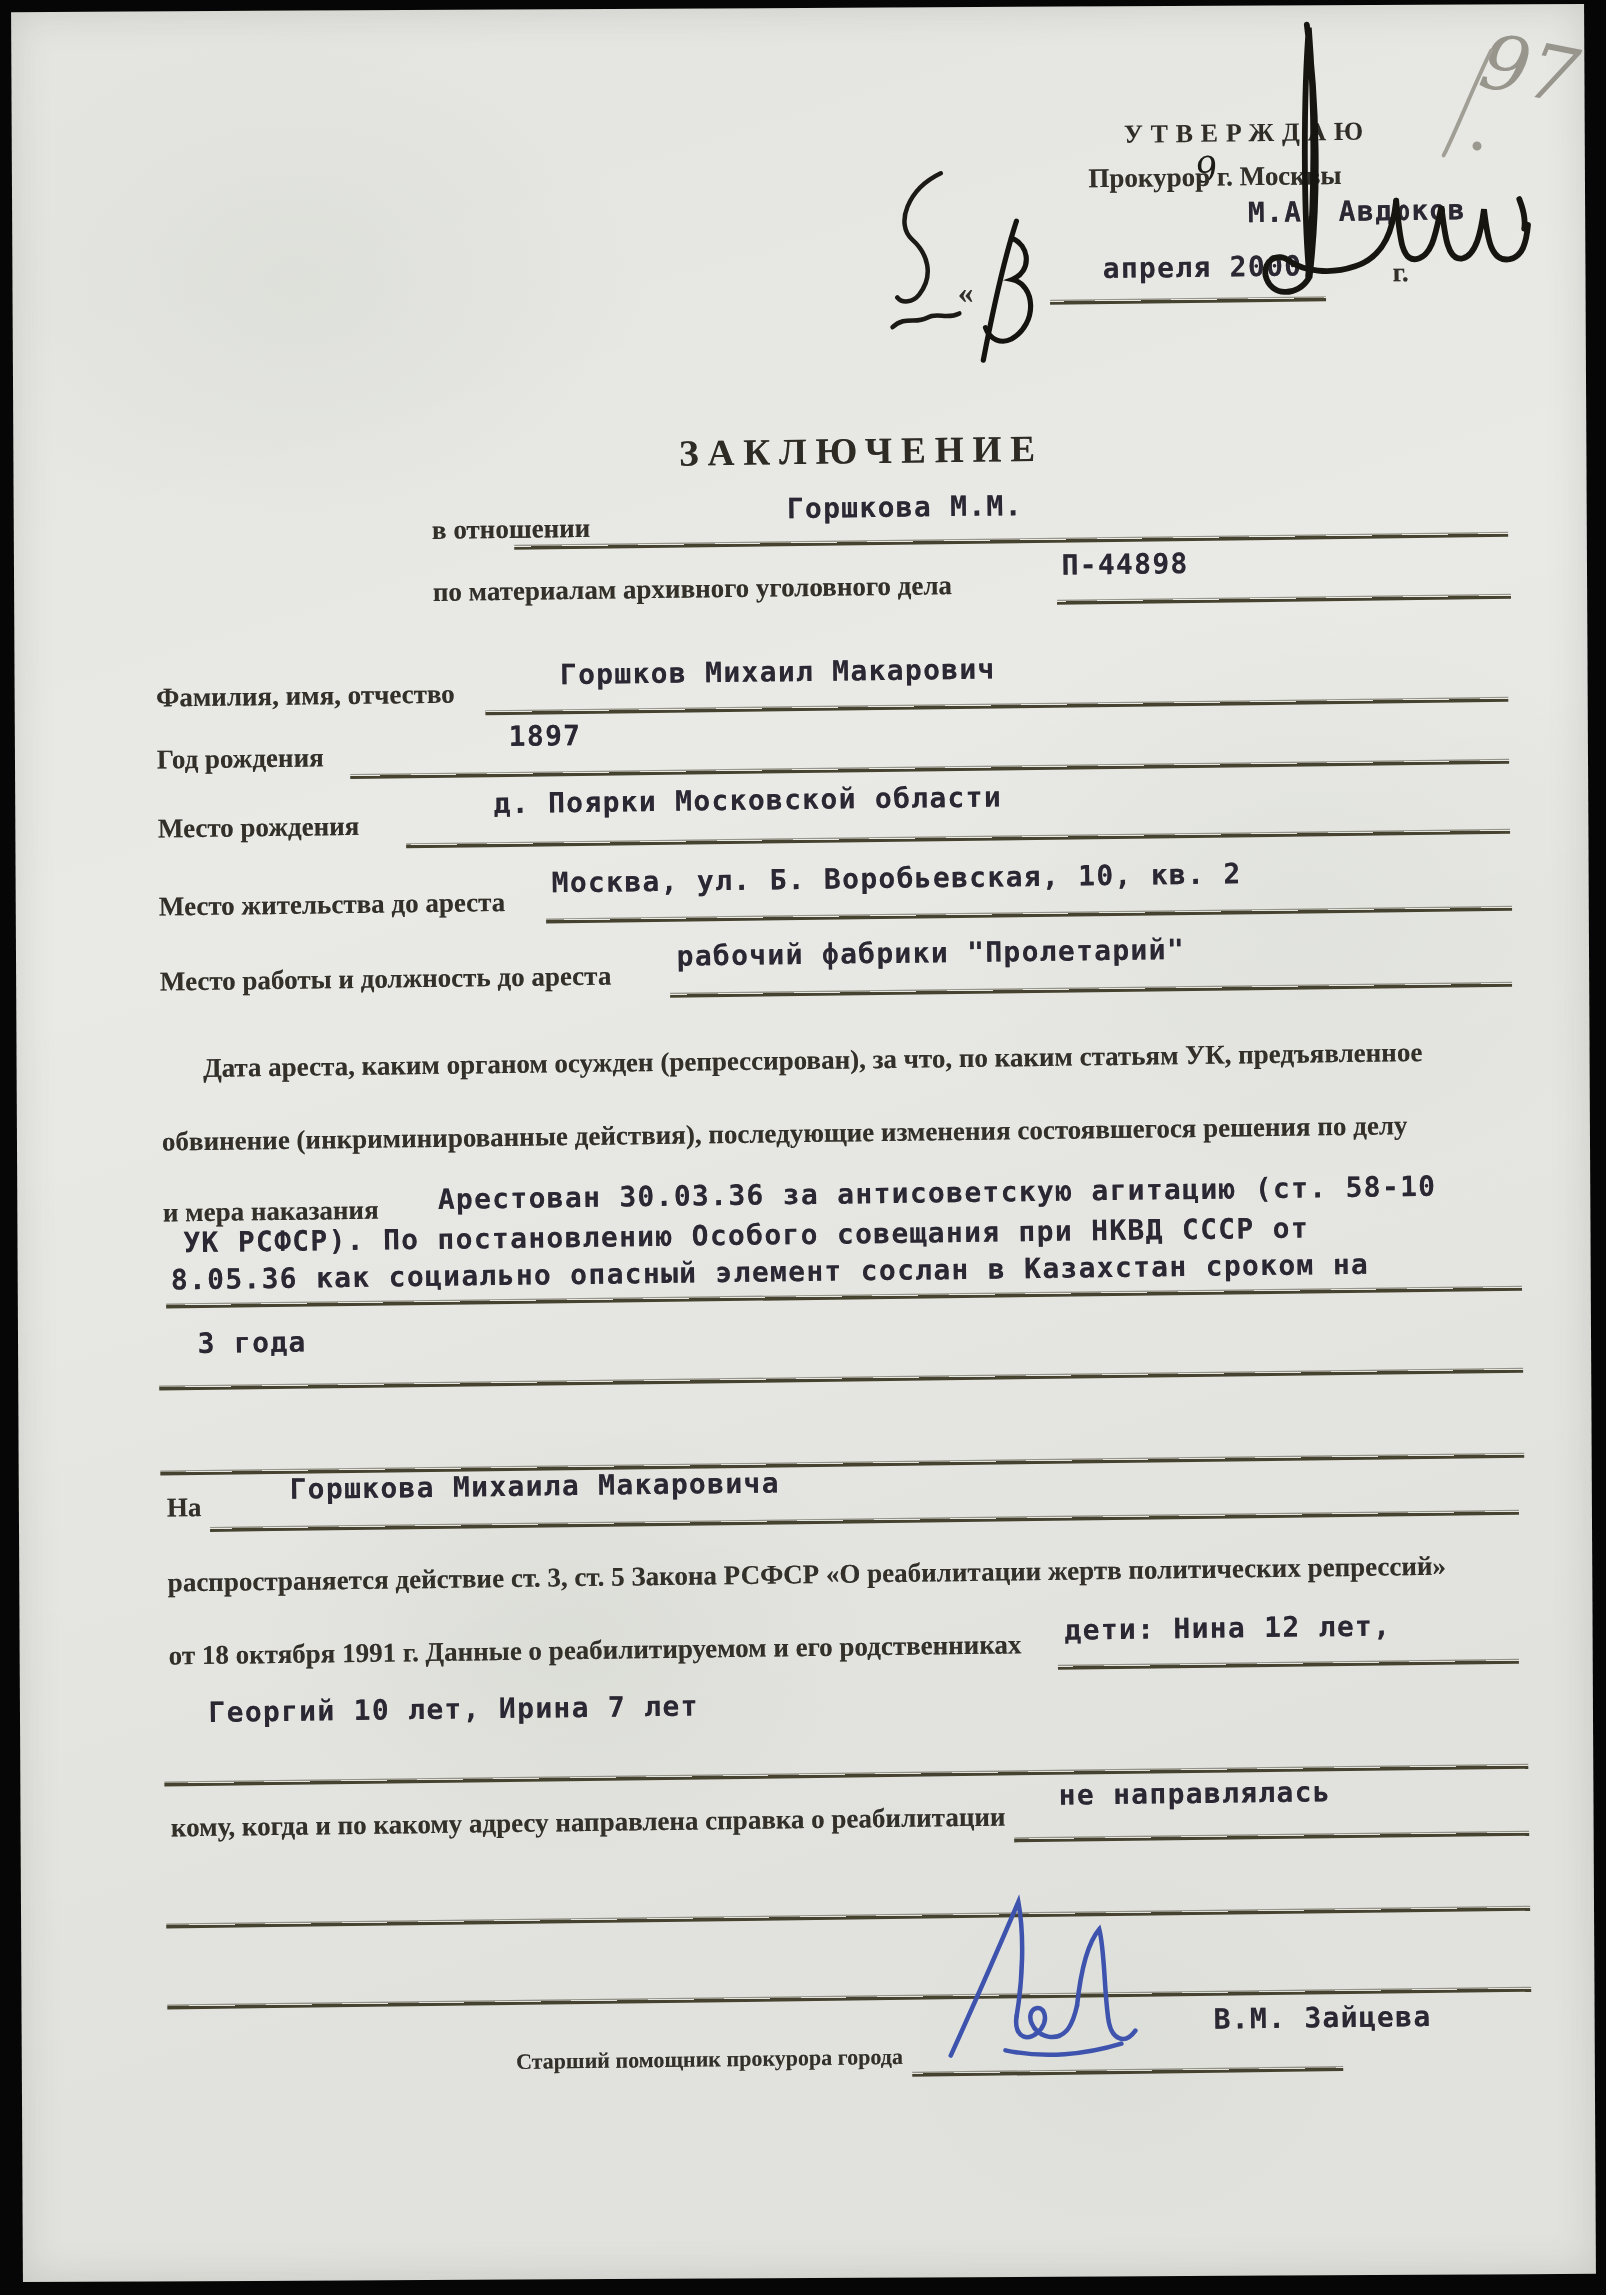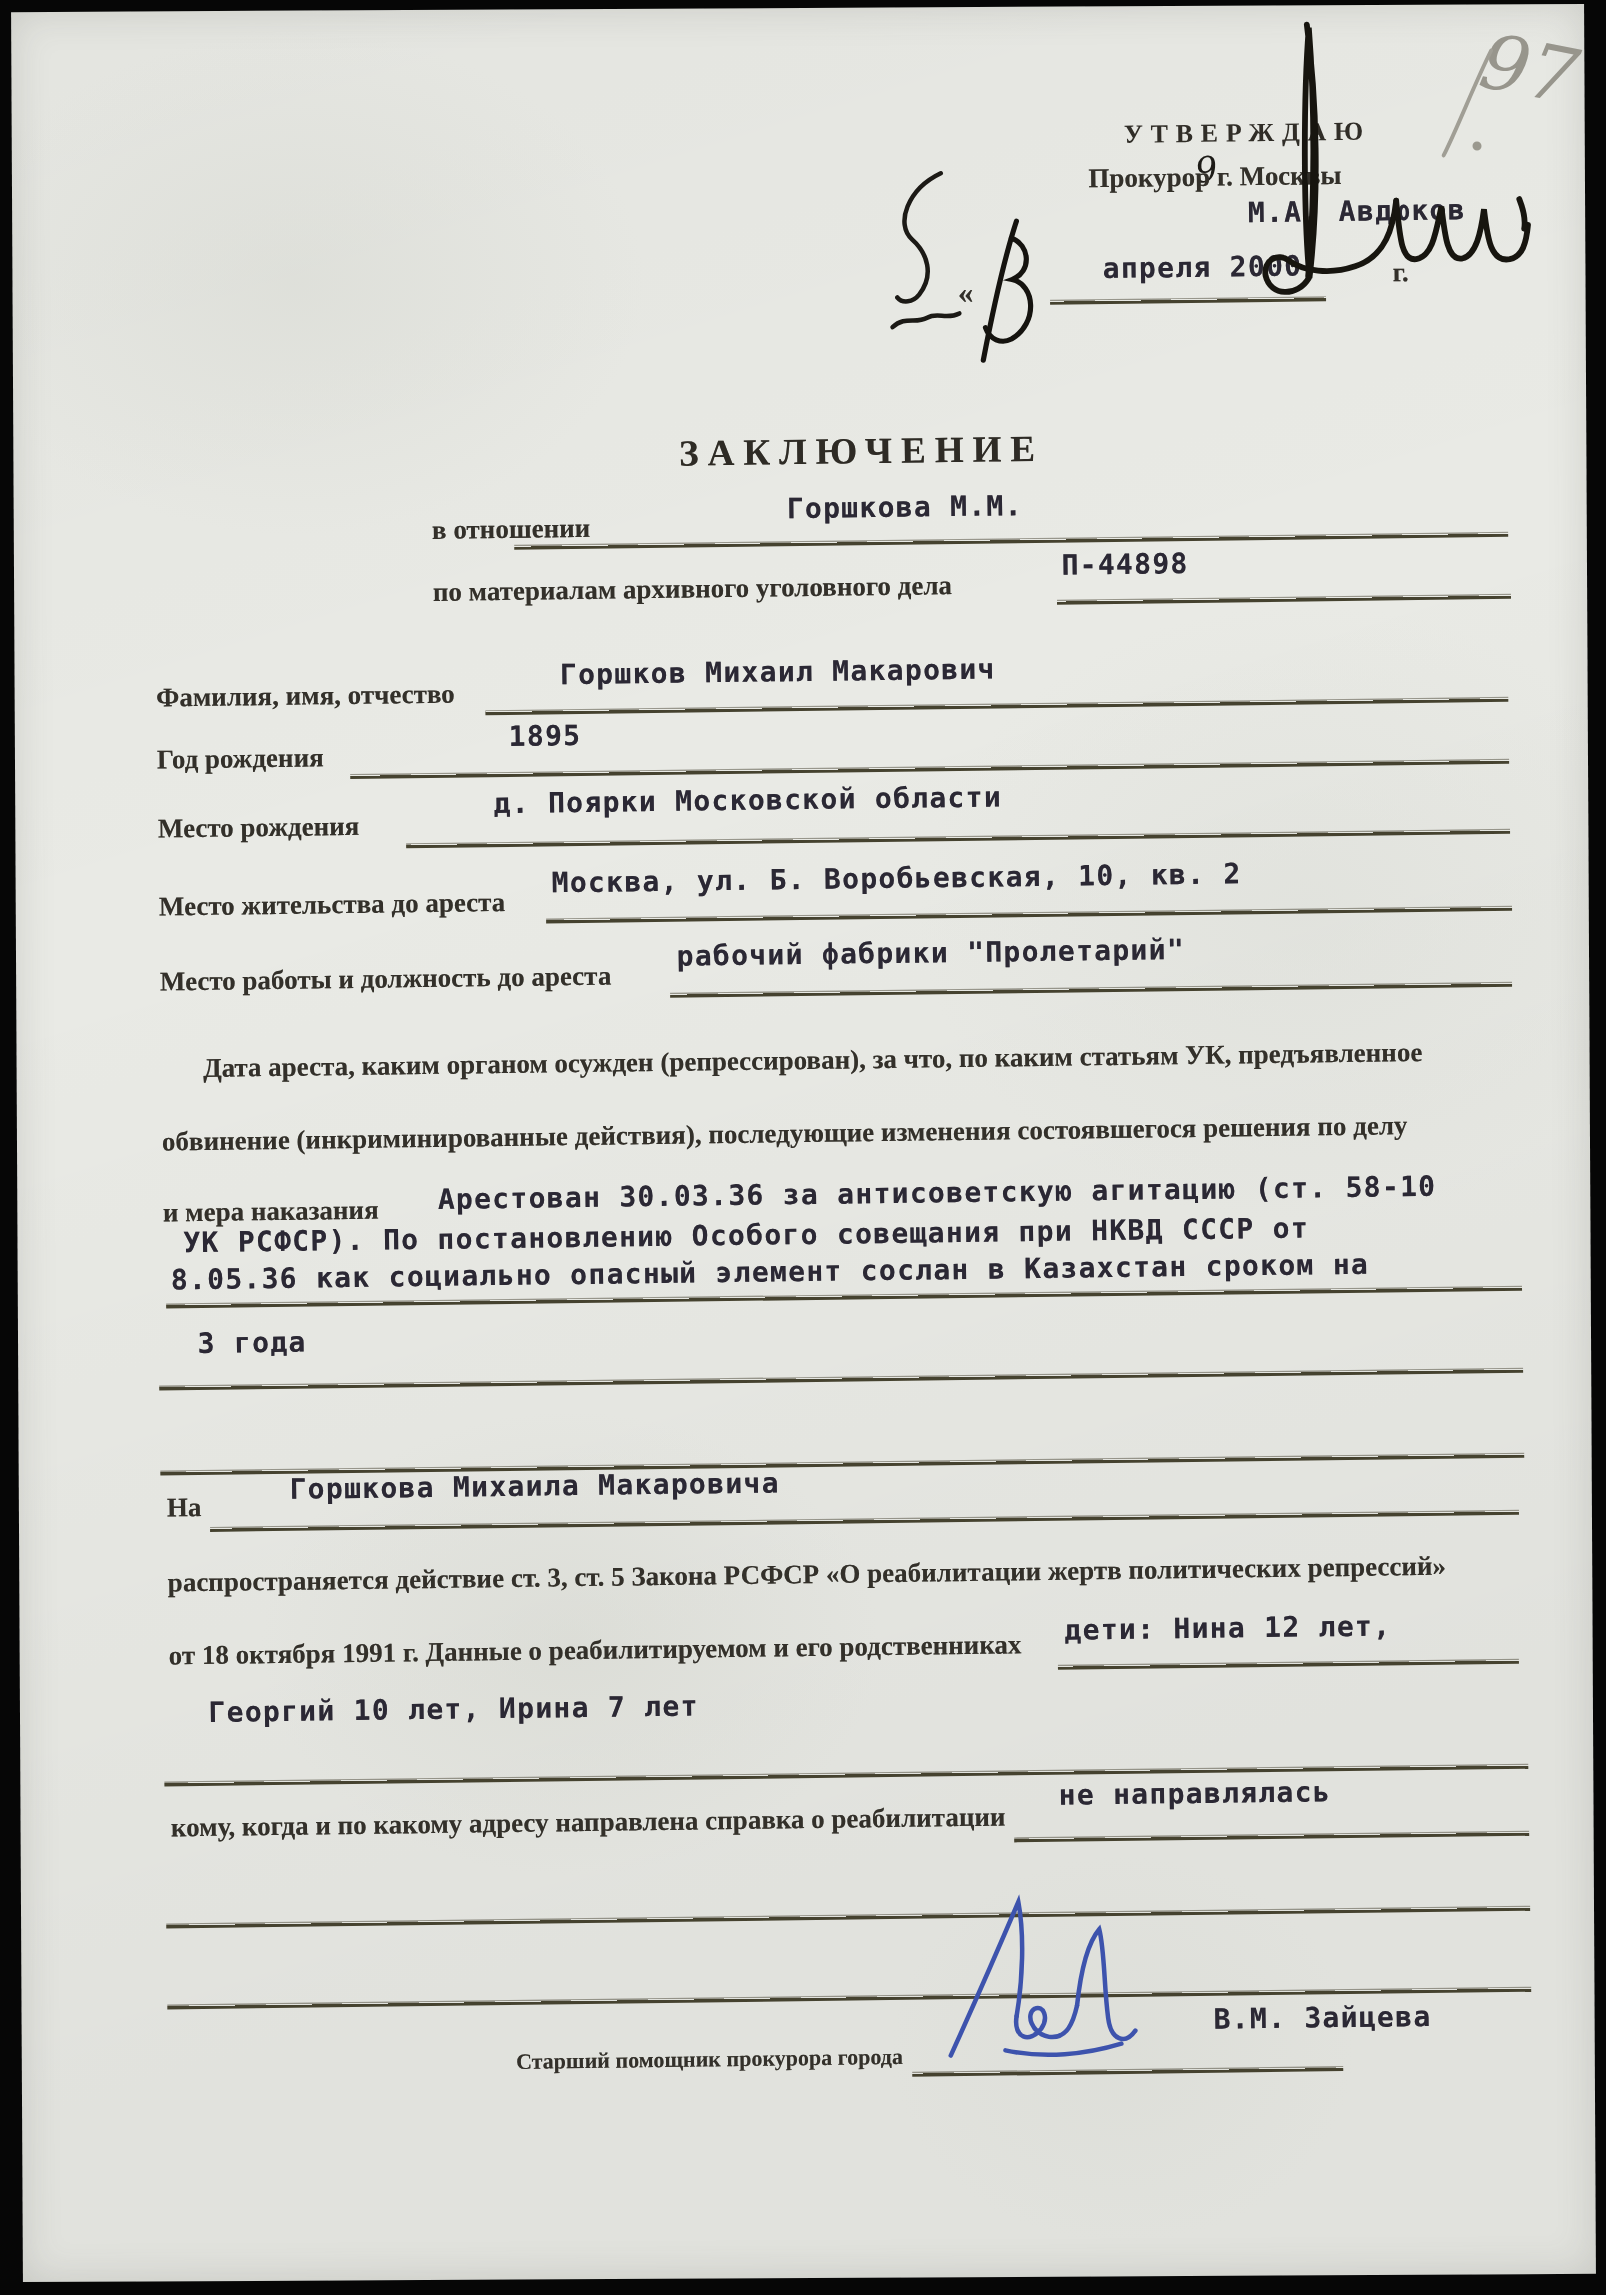--- a/index.html
+++ b/index.html
@@ -90,7 +90,7 @@
       <span class="lbl" style="left:145px;top:671px;">Фамилия, имя, отчество</span>
       <div class="rule" style="left:474px;top:703px;width:1023px;"></div>
 
-      <span class="typed" style="left:497px;top:713px;">1895</span>
+      <span class="typed" style="left:497px;top:713px;">1897</span>
       <span class="lbl" style="left:145px;top:733px;">Год рождения</span>
       <div class="rule" style="left:338px;top:765px;width:1159px;"></div>
 

